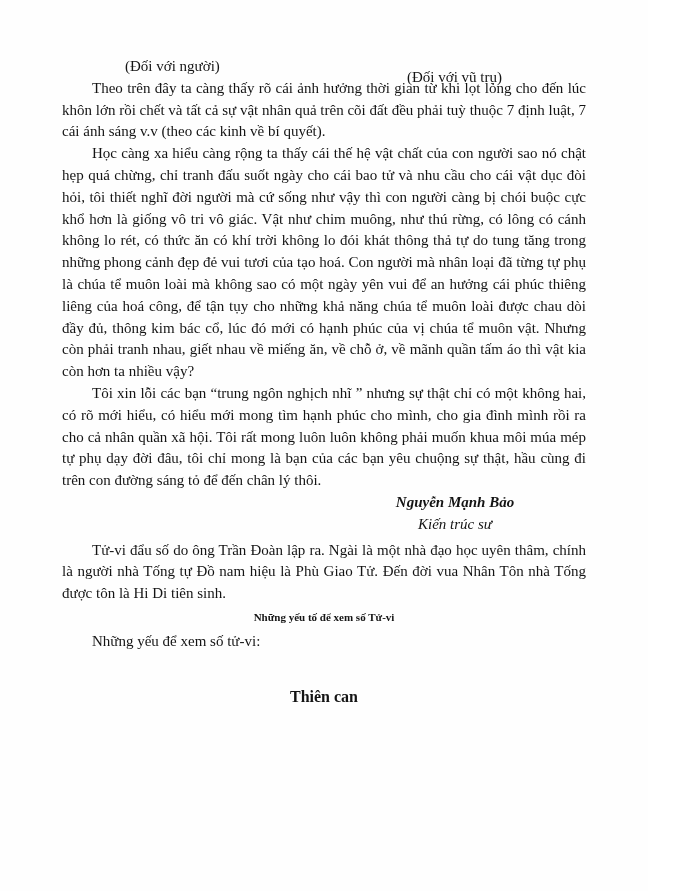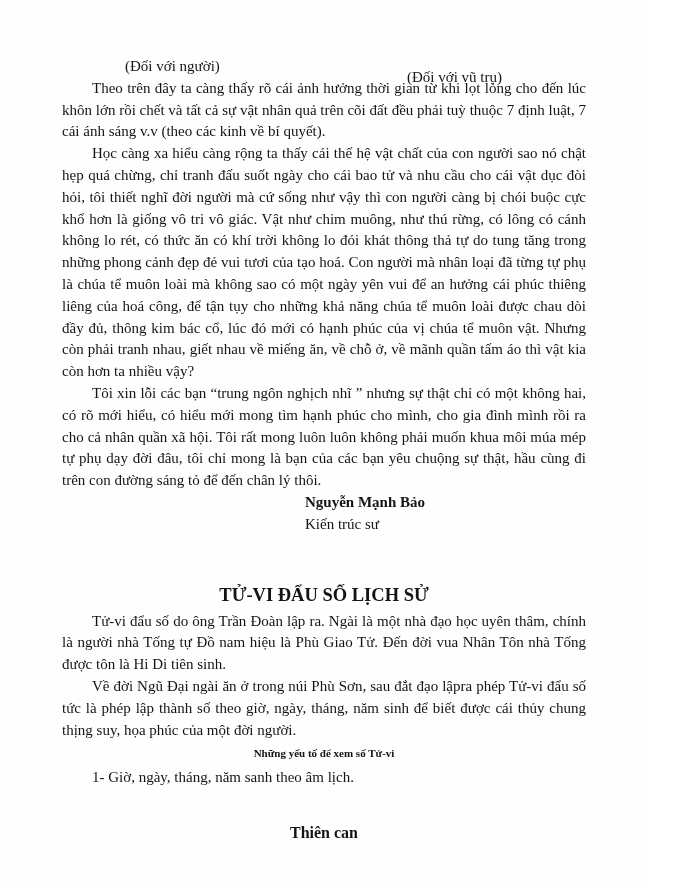--- a/index.html
+++ b/index.html
@@ -45,7 +45,8 @@
   .sig-block {
     width: 300px;
     margin-left: 243px;
-    text-align: left;
+    text-align: center;
+    font-style: italic;
   }
   .sig-name { font-weight: bold; }
   .title1 {

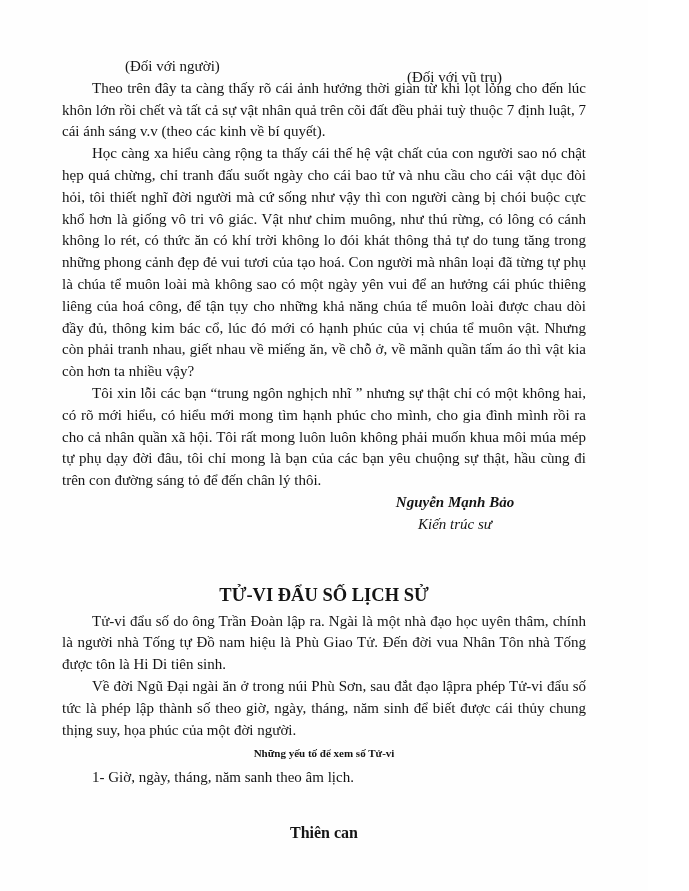--- a/index.html
+++ b/index.html
@@ -95,7 +95,6 @@
     <div>Kiến trúc sư</div>
   </div>
 
-  <div class="title1">TỬ-VI ĐẨU SỐ LỊCH SỬ</div>
 
   <div class="sect1">
     <p class="para">Tử-vi đẩu số do ông Trần Đoàn lập ra. Ngài là một nhà đạo học uyên thâm, chính là người nhà Tống tự Đồ nam hiệu là Phù Giao Tử. Đến đời vua Nhân Tôn nhà Tống được tôn là Hi Di tiên sinh.</p>

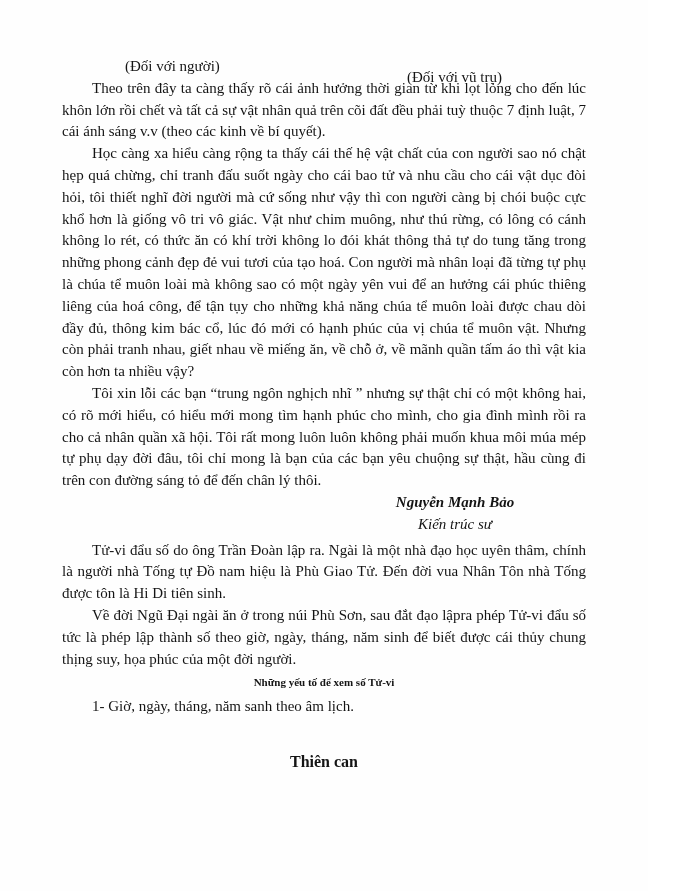--- a/index.html
+++ b/index.html
@@ -98,7 +98,6 @@
 
   <div class="sect1">
     <p class="para">Tử-vi đẩu số do ông Trần Đoàn lập ra. Ngài là một nhà đạo học uyên thâm, chính là người nhà Tống tự Đồ nam hiệu là Phù Giao Tử. Đến đời vua Nhân Tôn nhà Tống được tôn là Hi Di tiên sinh.</p>
-    <p class="para">Về đời Ngũ Đại ngài ăn ở trong núi Phù Sơn, sau đắt đạo lậpra phép Tử-vi đẩu số tức là phép lập thành số theo giờ, ngày, tháng, năm sinh để biết được cái thủy chung thịng suy, họa phúc của một đời người.</p>
   </div>
 
   <div class="heading2">Những yếu tố để xem số Tử-vi</div>

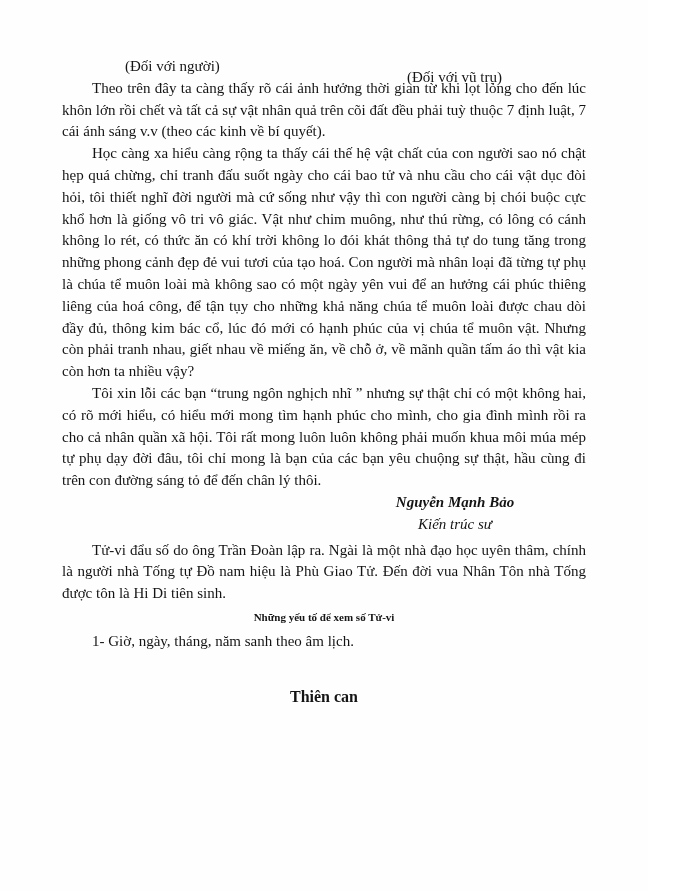--- a/index.html
+++ b/index.html
@@ -101,6 +101,7 @@
   </div>
 
   <div class="heading2">Những yếu tố để xem số Tử-vi</div>
+  <div class="plain-line">Những yếu để xem số tử-vi:</div>
   <div class="plain-line">1- Giờ, ngày, tháng, năm sanh theo âm lịch.</div>
 
   <div class="heading3">Thiên can</div>

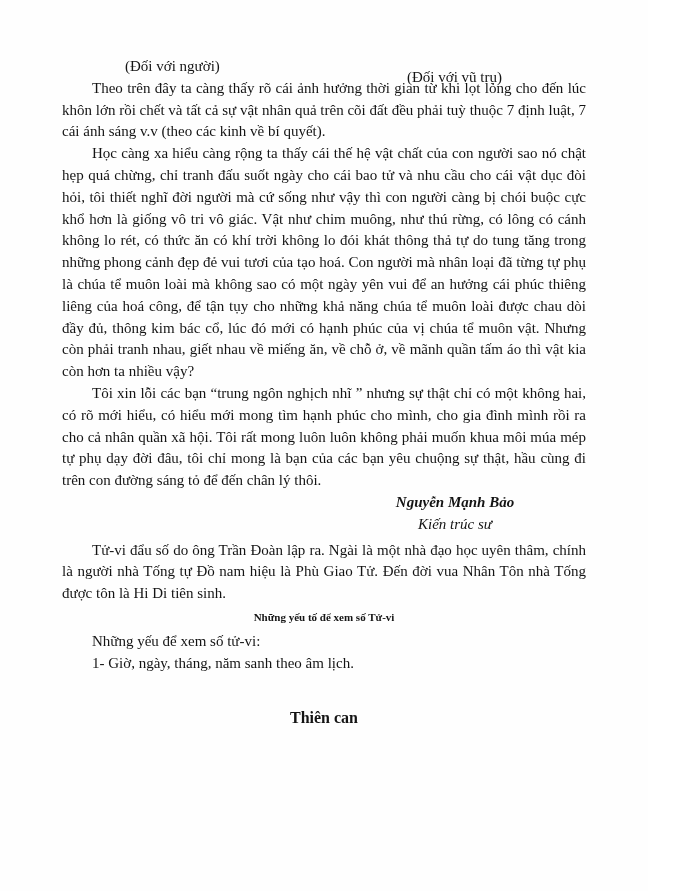--- a/index.html
+++ b/index.html
@@ -102,7 +102,6 @@
 
   <div class="heading2">Những yếu tố để xem số Tử-vi</div>
   <div class="plain-line">Những yếu để xem số tử-vi:</div>
-  <div class="plain-line">1- Giờ, ngày, tháng, năm sanh theo âm lịch.</div>
 
   <div class="heading3">Thiên can</div>
 

